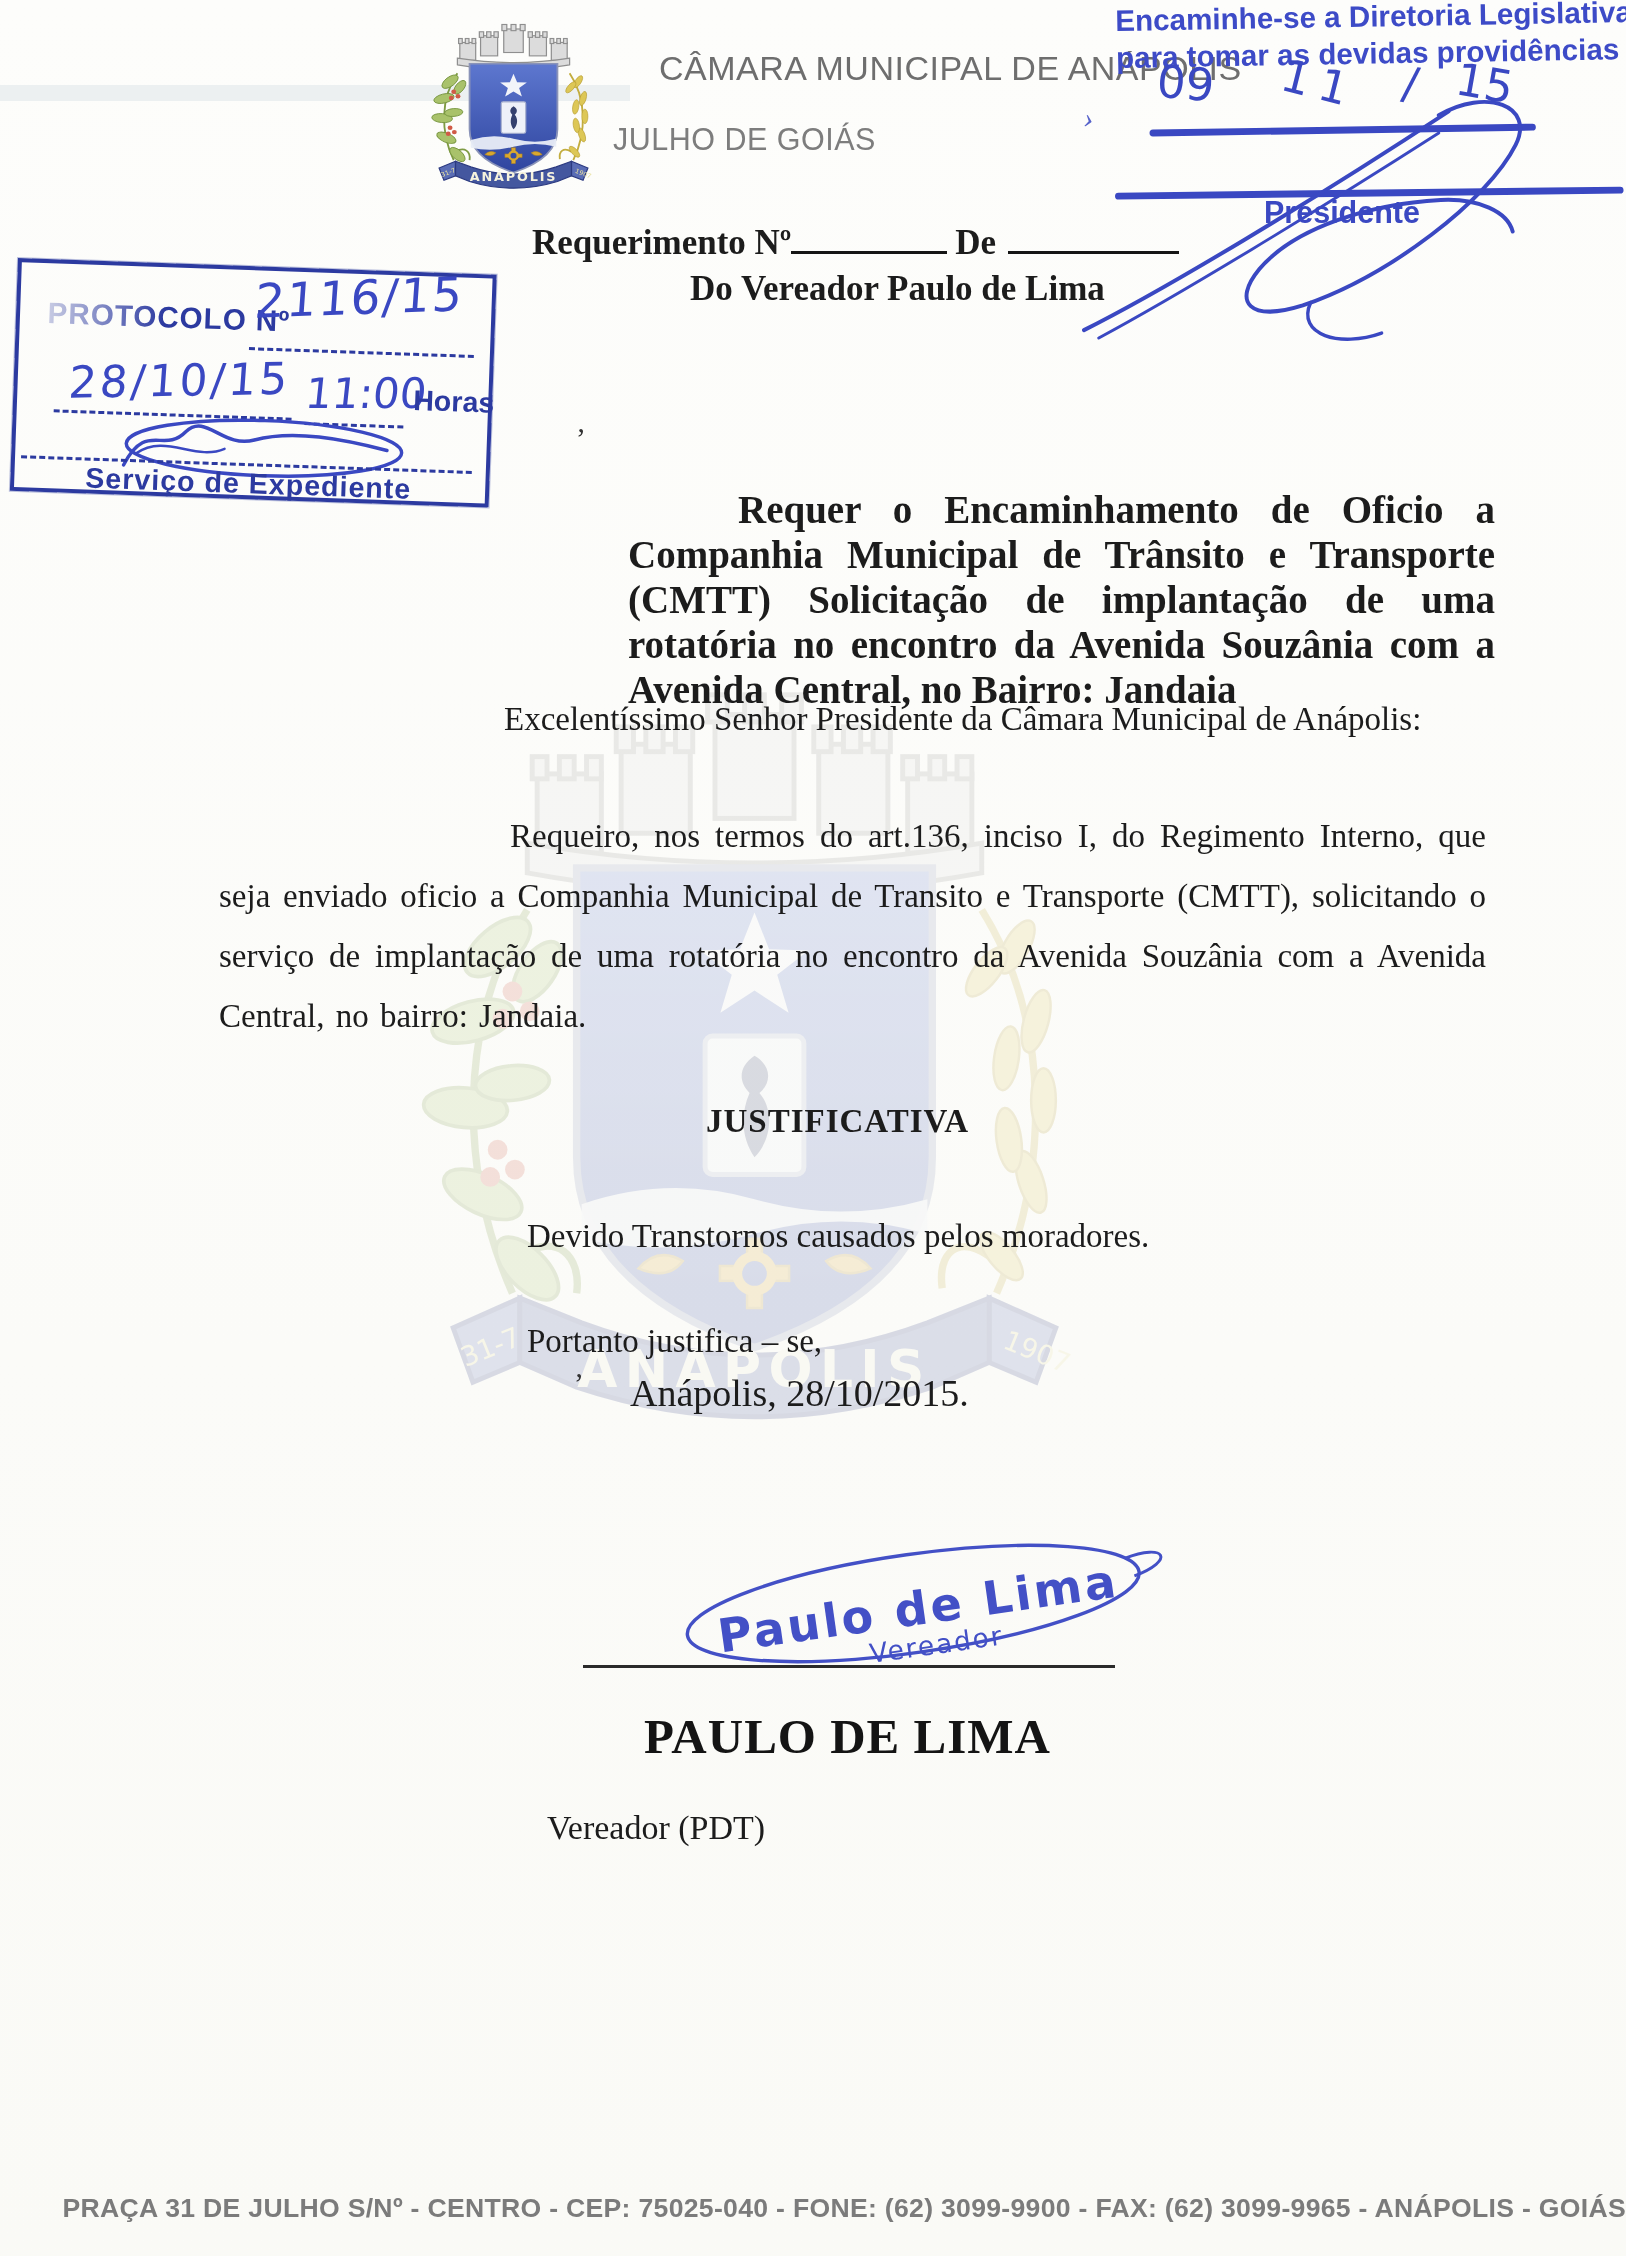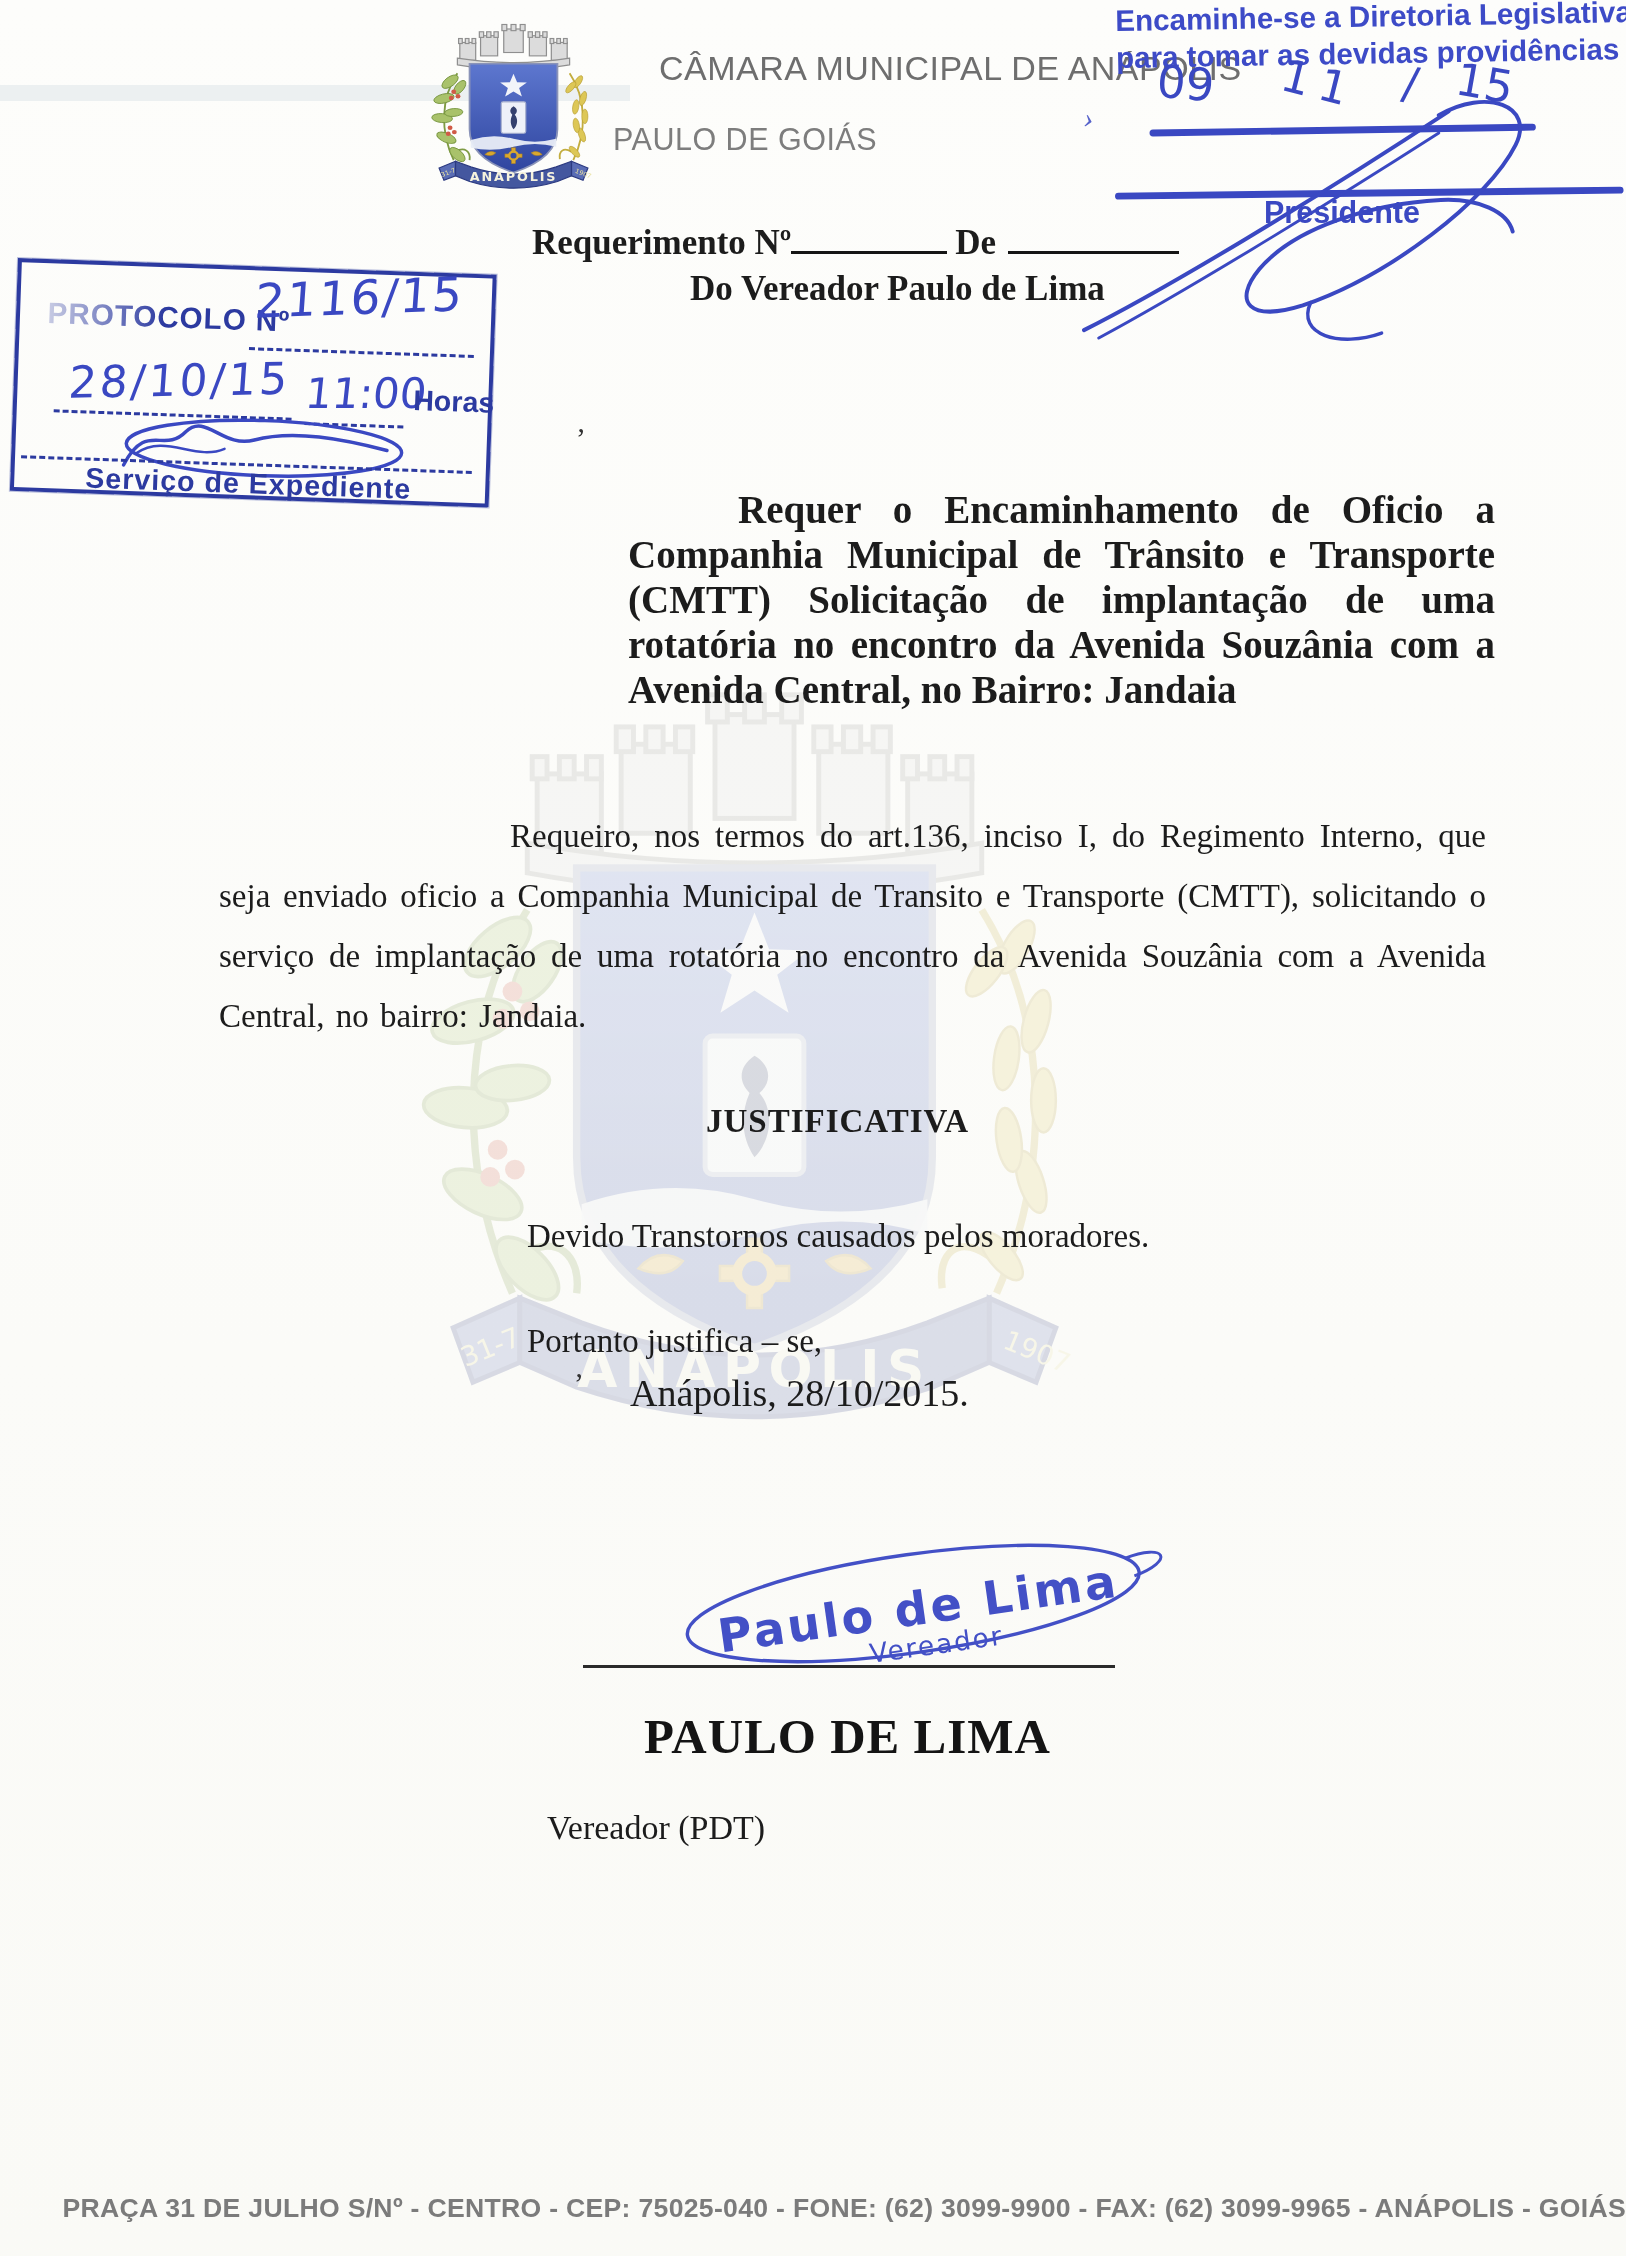--- a/index.html
+++ b/index.html
@@ -191,7 +191,7 @@
       <use href="#coa"></use>
     </svg>
   <div class="abs header-title fg">CÂMARA MUNICIPAL DE ANÁPOLIS</div>
-  <div class="abs header-subtitle fg">PAULO DE GOIÁS</div>
+  <div class="abs header-subtitle fg">JULHO DE GOIÁS</div>
 
   <div class="abs routing fg">
     <div>Encaminhe-se a Diretoria Legislativa</div>

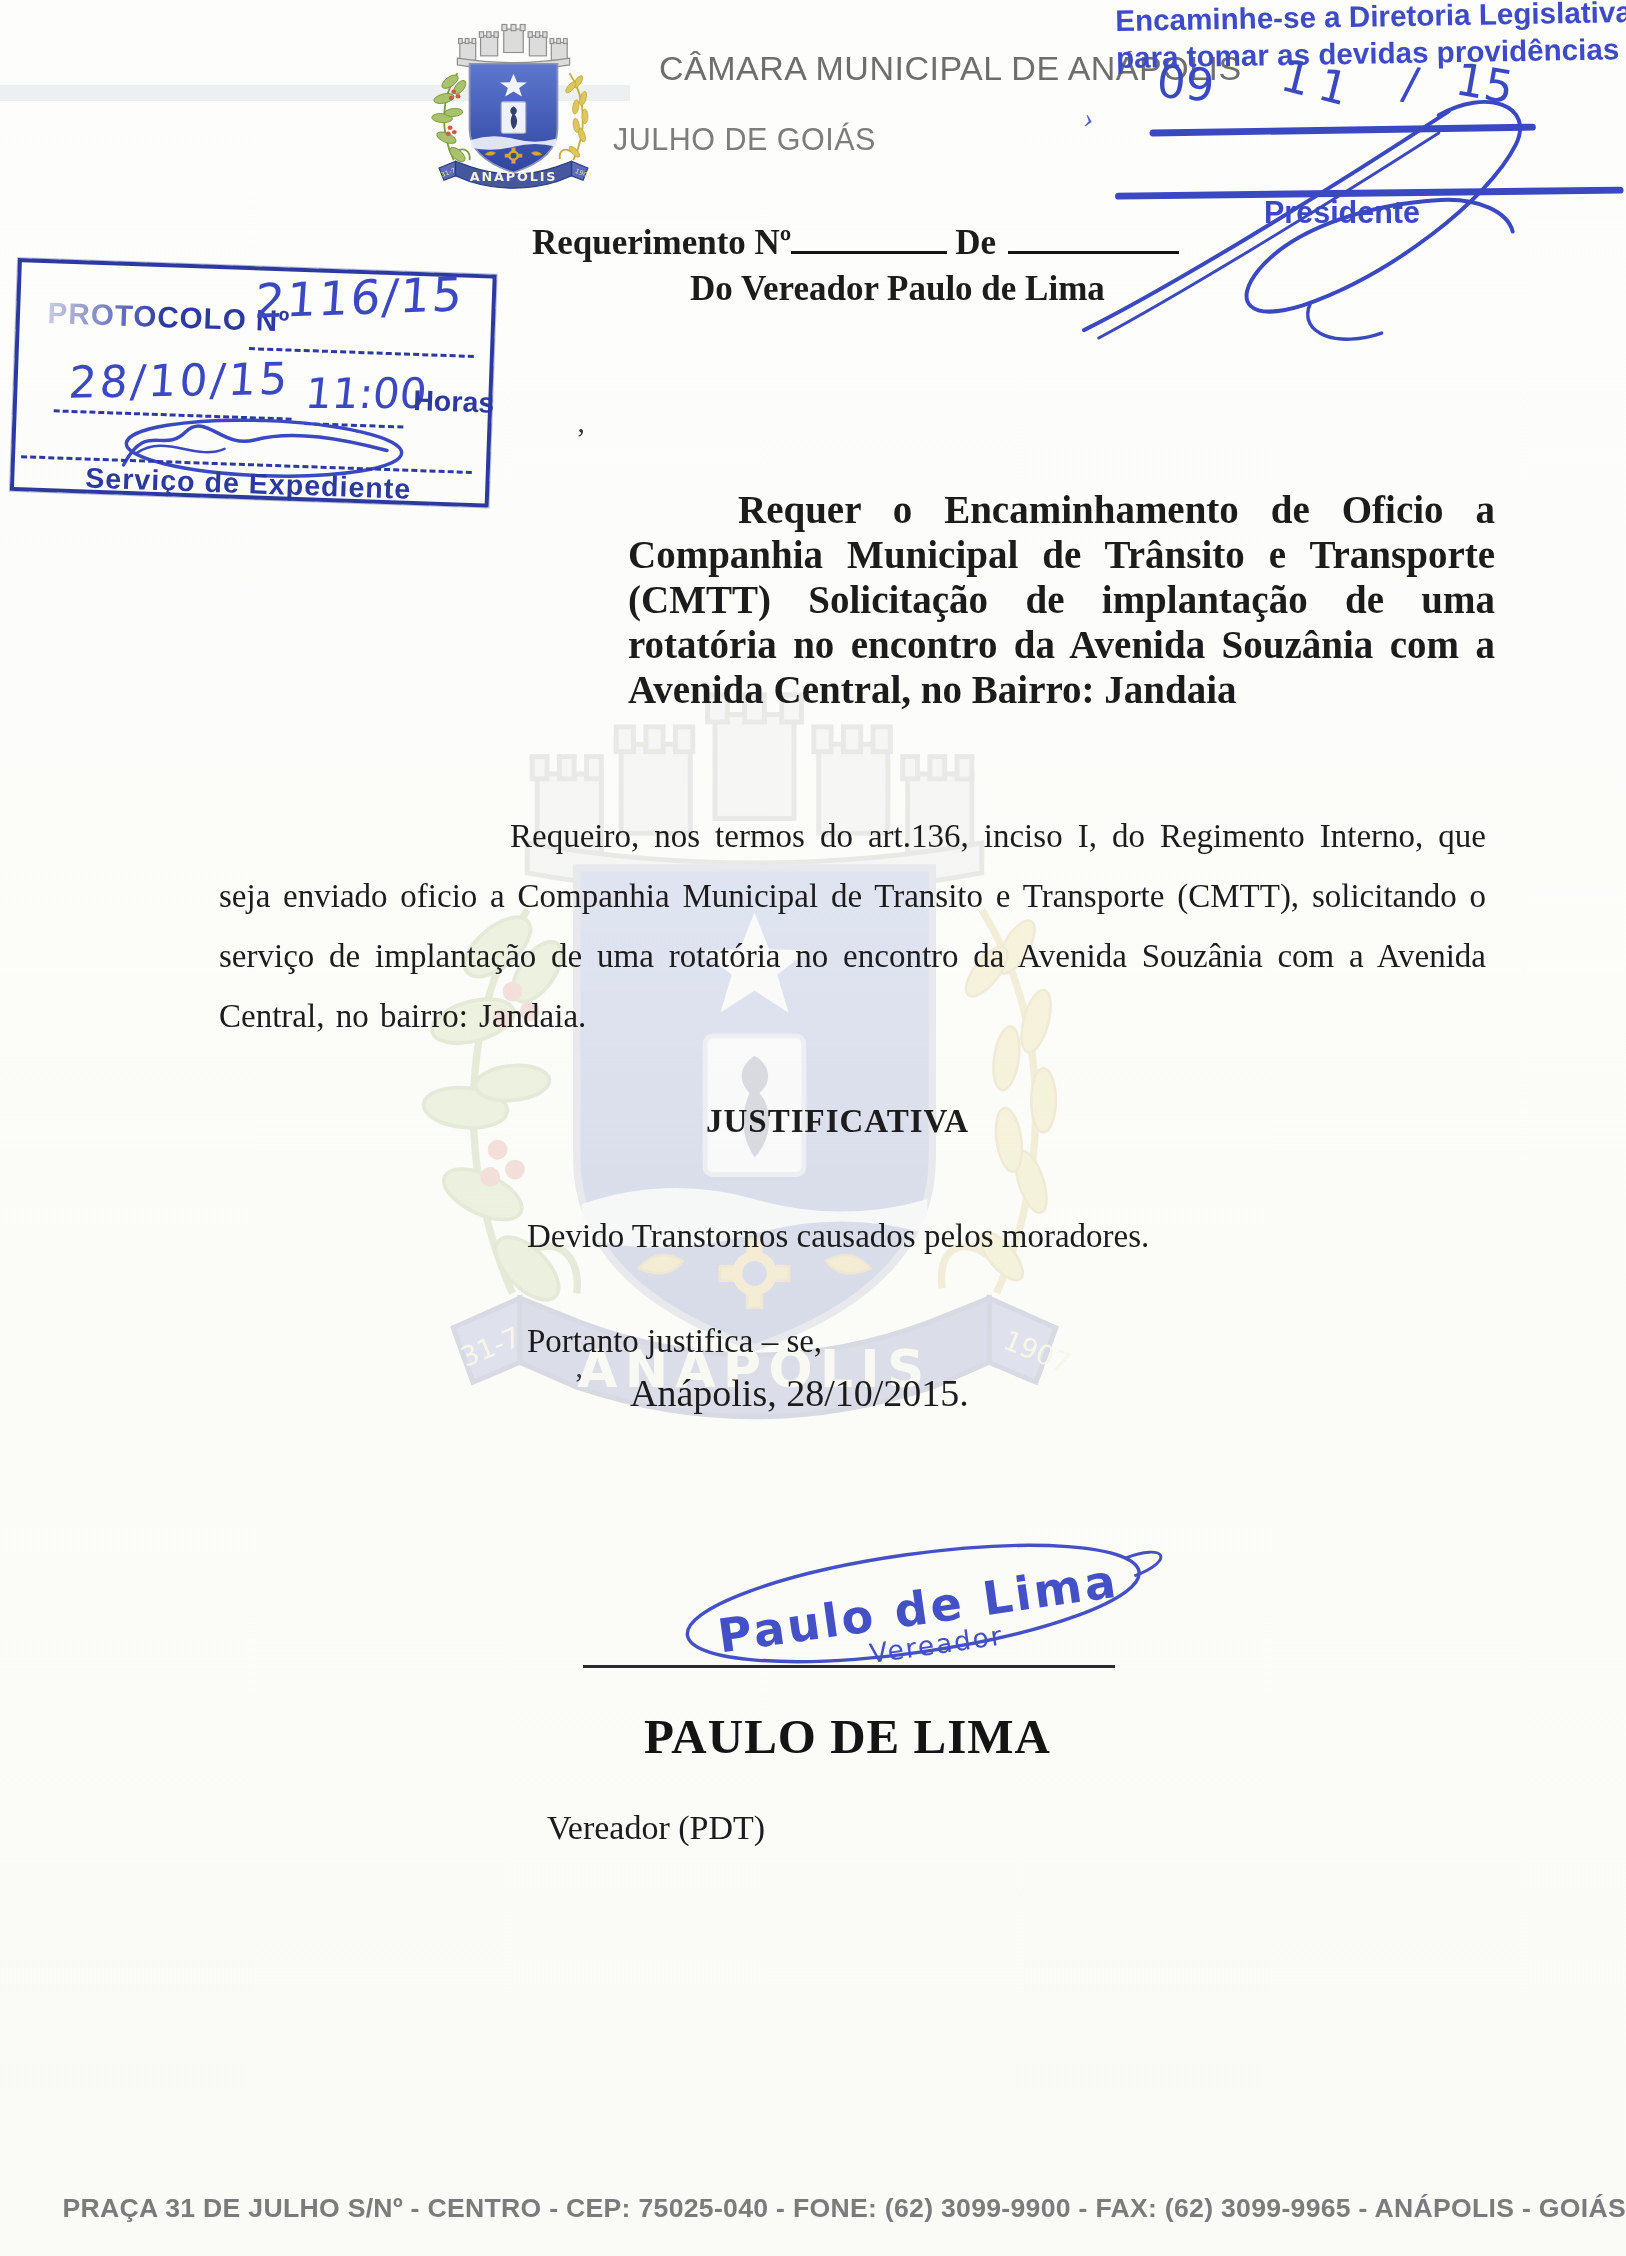--- a/index.html
+++ b/index.html
@@ -243,6 +243,7 @@
 
   <div class="abs subject fg">Requer o Encaminhamento de Oficio a Companhia Municipal de Trânsito e Transporte (CMTT) Solicitação de implantação de uma rotatória no encontro da Avenida Souzânia com a Avenida Central, no Bairro: Jandaia</div>
 
+  <div class="abs salutation fg">Excelentíssimo Senhor Presidente da Câmara Municipal de Anápolis:</div>
   <div class="abs body-par fg">Requeiro, nos termos do art.136, inciso I, do Regimento Interno, que seja enviado oficio a Companhia Municipal de Transito e Transporte (CMTT), solicitando o serviço de implantação de uma rotatória no encontro da Avenida Souzânia com a Avenida Central, no bairro: Jandaia.</div>
 
   <div class="abs just-heading fg">JUSTIFICATIVA</div>

